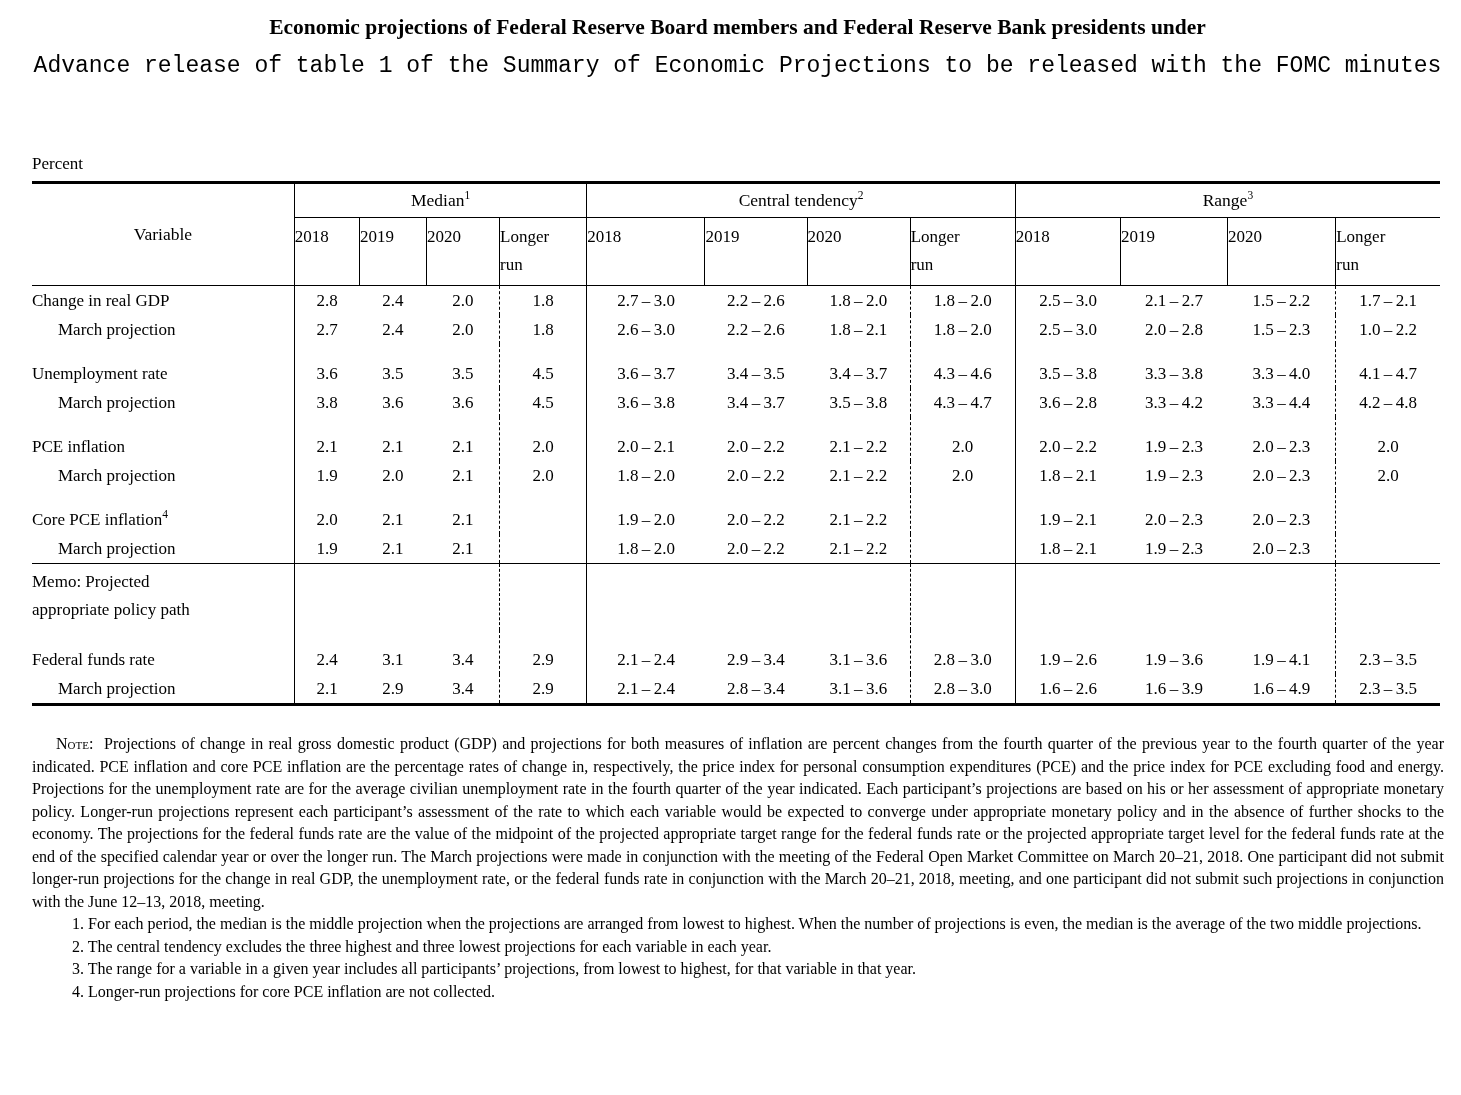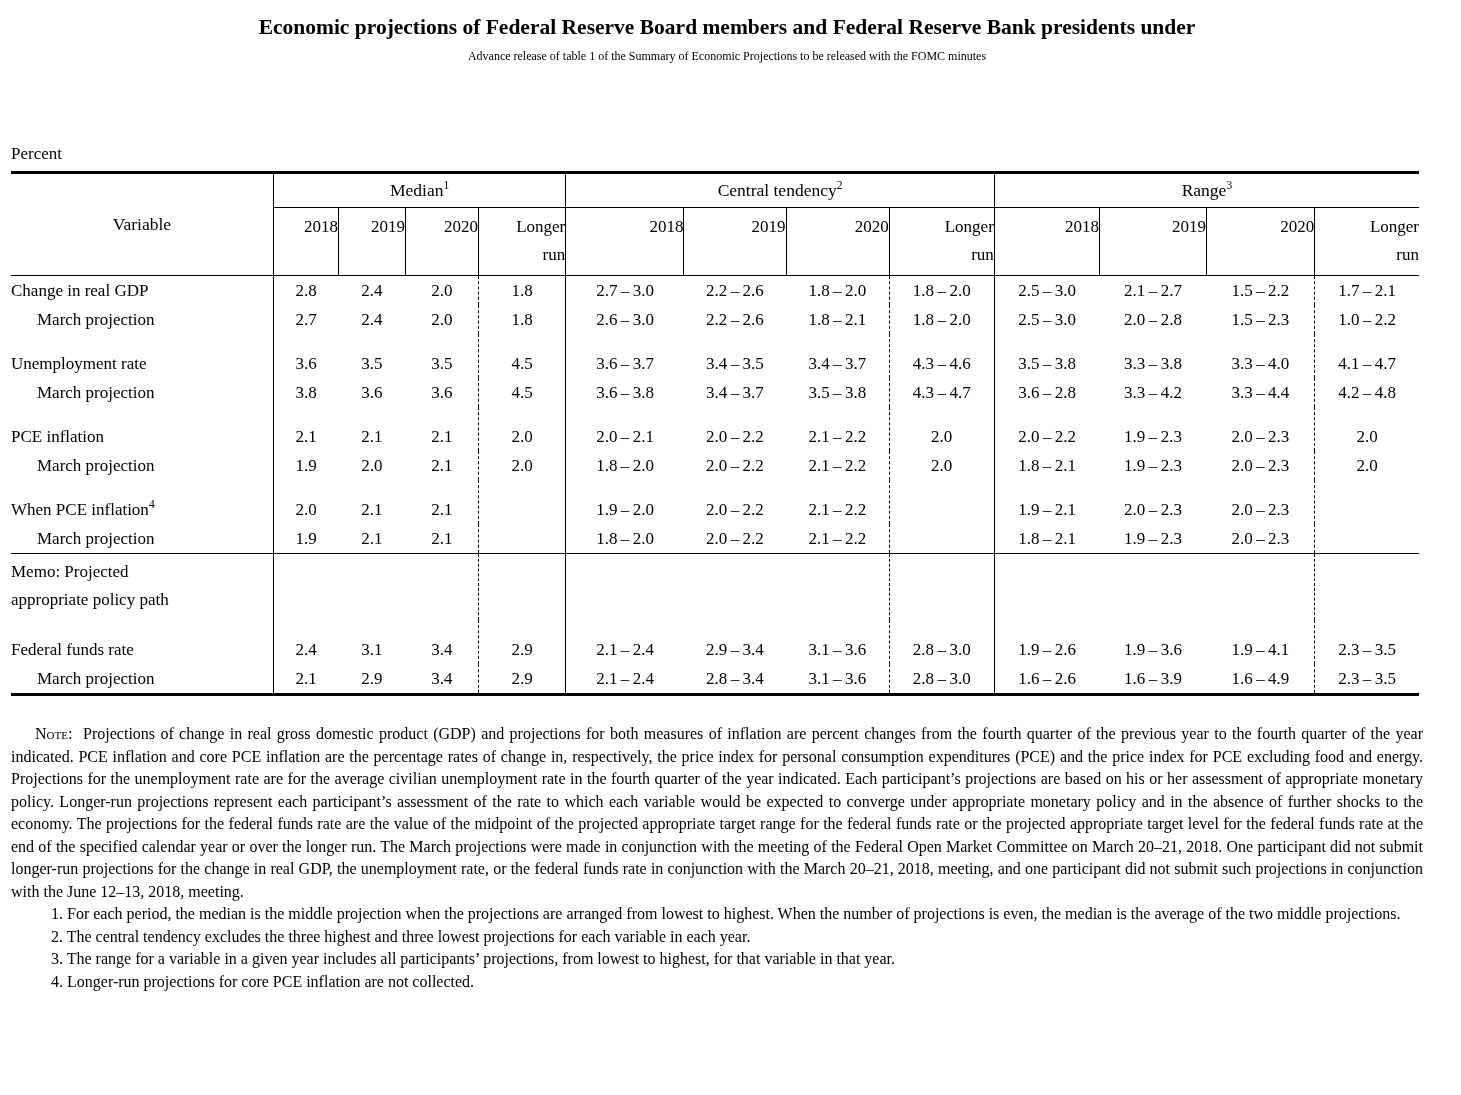--- a/index.html
+++ b/index.html
@@ -9,7 +9,7 @@
     color:#000;
     -webkit-font-smoothing:antialiased;
   }
-  .page { padding:12px 18px 0 11px; }
+  .page { padding:12px 18px 0 32px; }
 
   
   .t1,.t2 { text-align:center; font-weight:bold; font-size:21.5px; line-height:30px; }

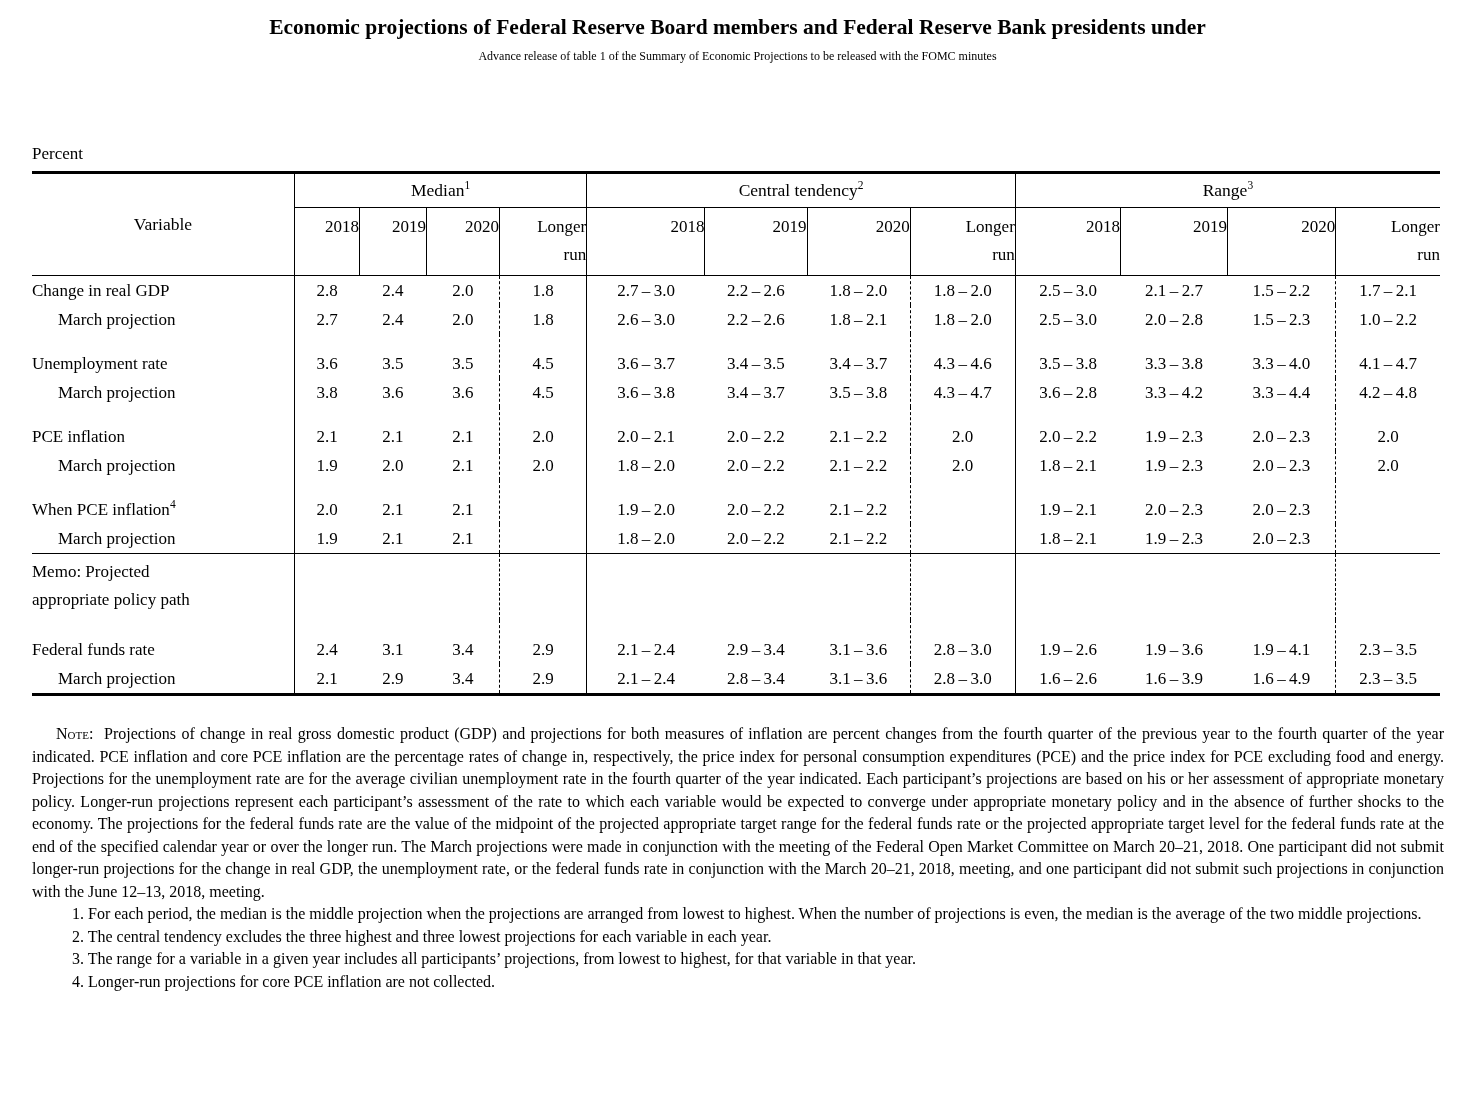--- a/index.html
+++ b/index.html
@@ -13,7 +13,7 @@
 
   
   .t1,.t2 { text-align:center; font-weight:bold; font-size:21.5px; line-height:30px; }
-  .sub { text-align:center; font-size:12px; line-height:24px; margin-top:2px; }
+  .sub { text-align:center; font-size:23px; line-height:24px; margin-top:12px;font-family:Liberation Mono, monospace; }
 
   
   .percent { font-size:17px; margin:76px 0 7px 0; }

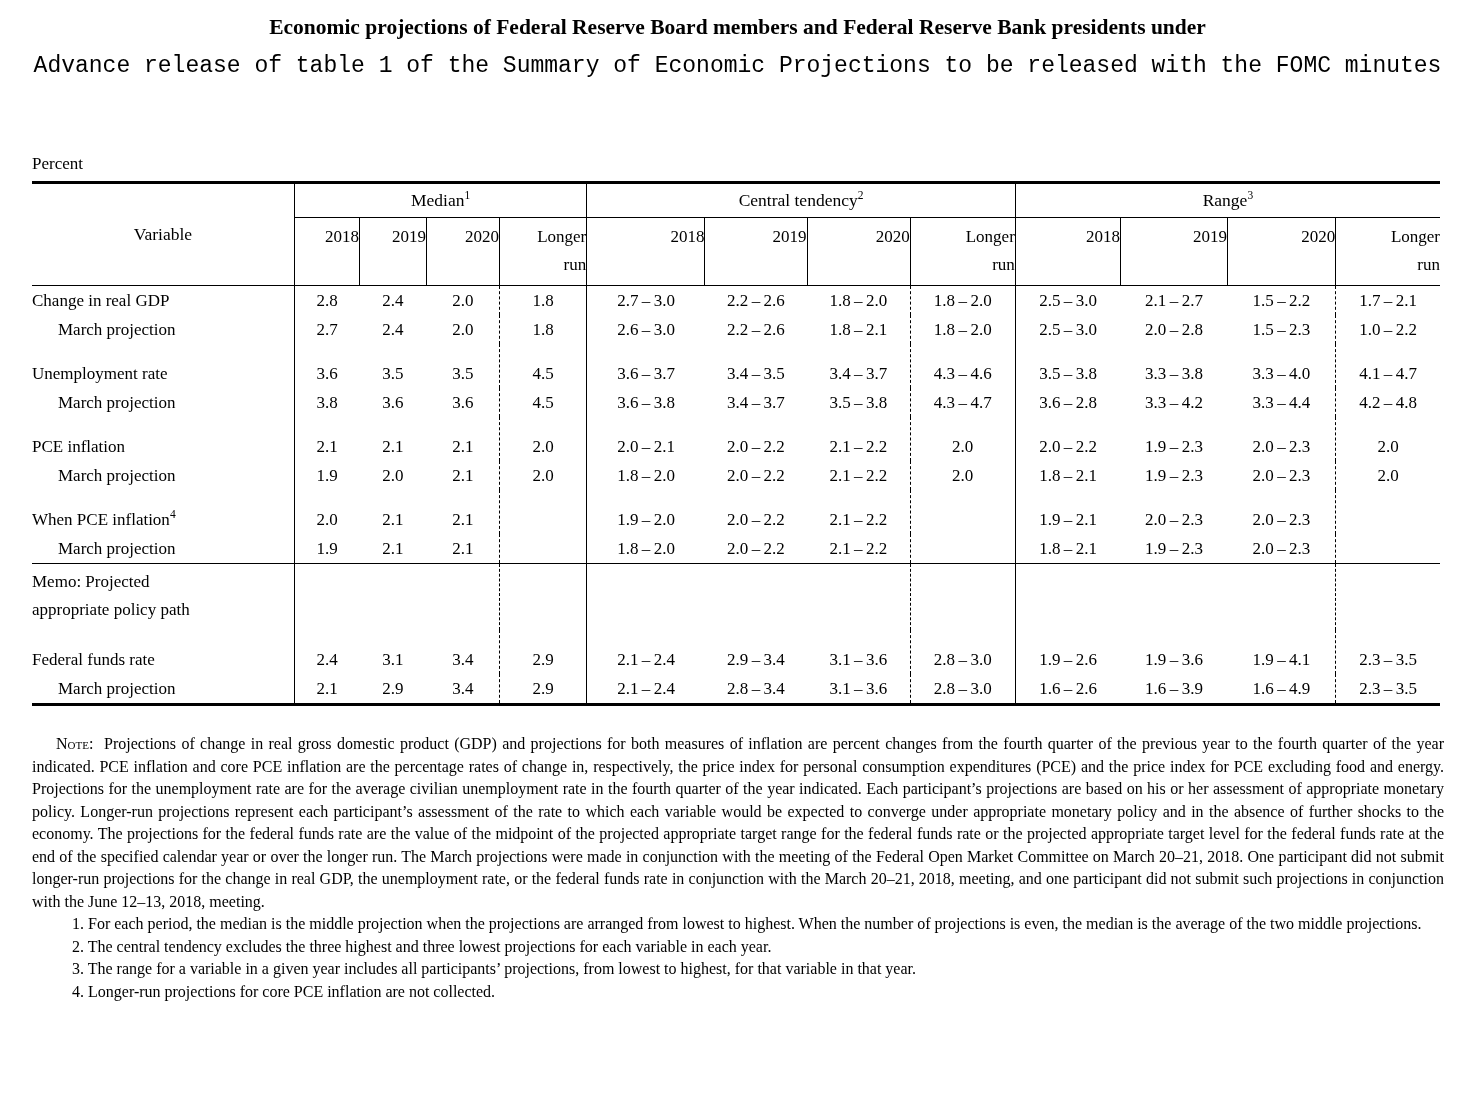--- a/index.html
+++ b/index.html
@@ -30,7 +30,7 @@
                   border-bottom:1px solid #000; font-size:17.5px; }
   th.corner { vertical-align:middle;
               border-bottom:1px solid #000; font-size:17.5px; }
-  .yhead th.yr { height:62px; vertical-align:top; padding-top:5px; text-align:right;
+  .yhead th.yr { height:62px; vertical-align:top; padding-top:5px; text-align:left;
                  border-bottom:1px solid #000; line-height:28px; white-space:pre-line; }
   .s { border-left:1px solid #000; }
   .d { border-left:1px dashed #000; }

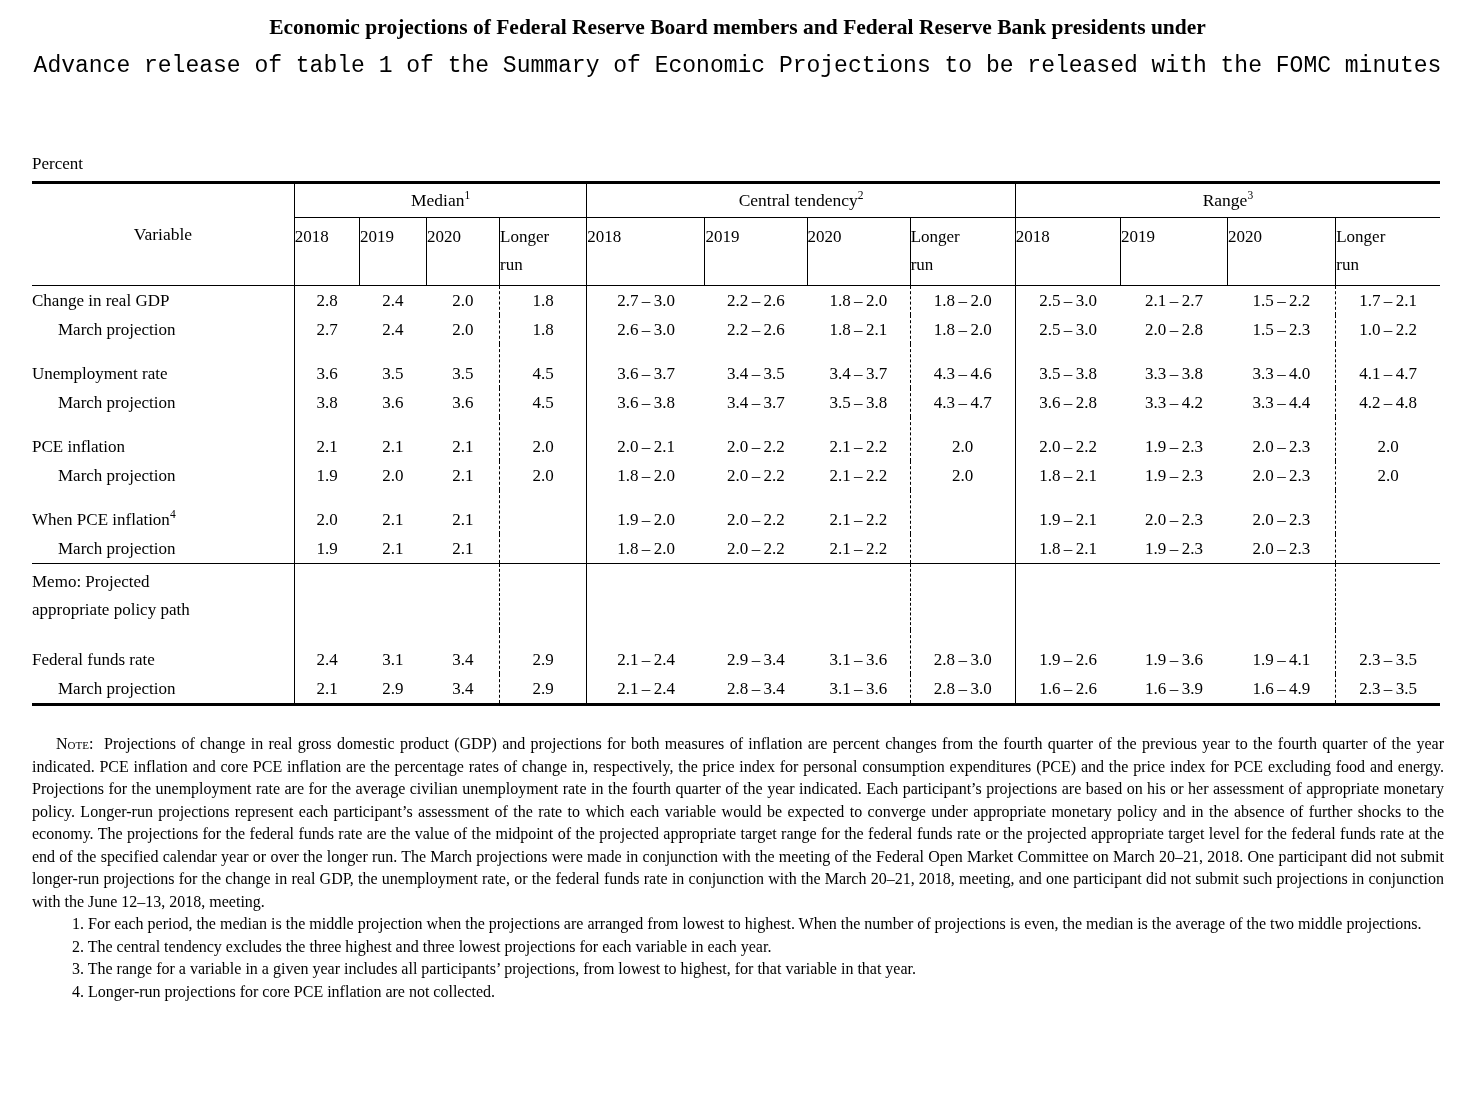--- a/index.html
+++ b/index.html
@@ -195,7 +195,7 @@
         <td class="v d">2.0</td>
       </tr>
       <tr class="gap">
-        <td class="lbl"><span>When PCE inflation</span><sup class="fnm">4</sup></td>
+        <td class="lbl"><span>Core PCE inflation</span><sup class="fnm">4</sup></td>
         <td class="v s">2.0</td>
         <td class="v">2.1</td>
         <td class="v">2.1</td>

